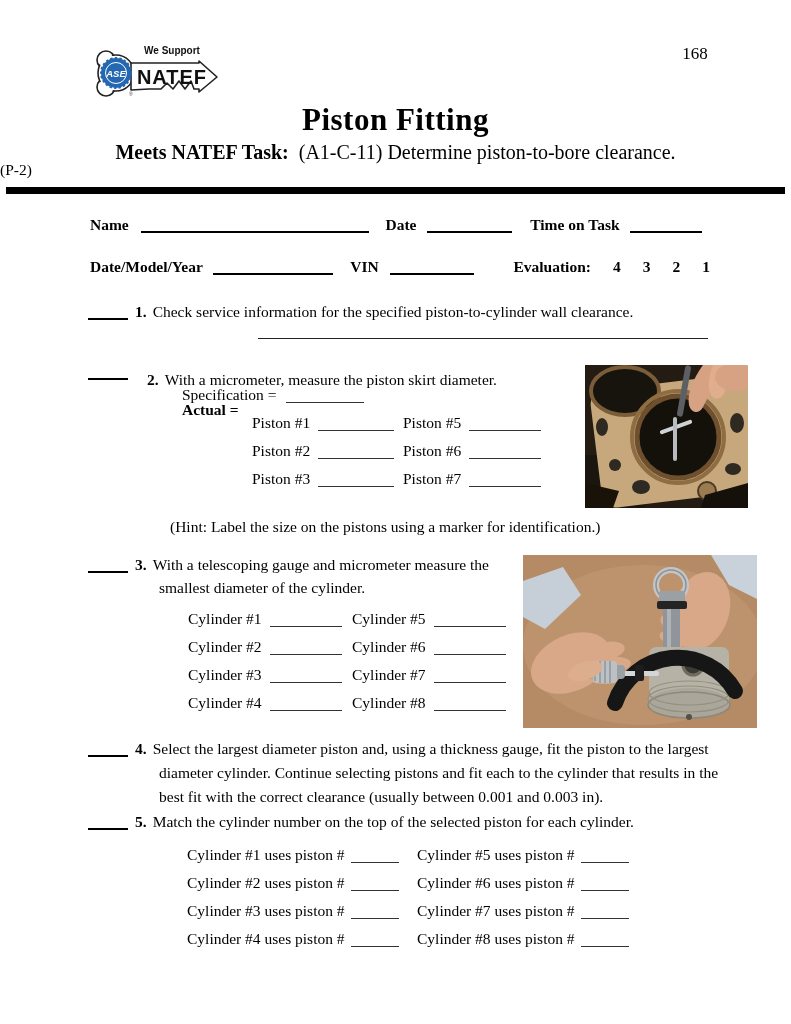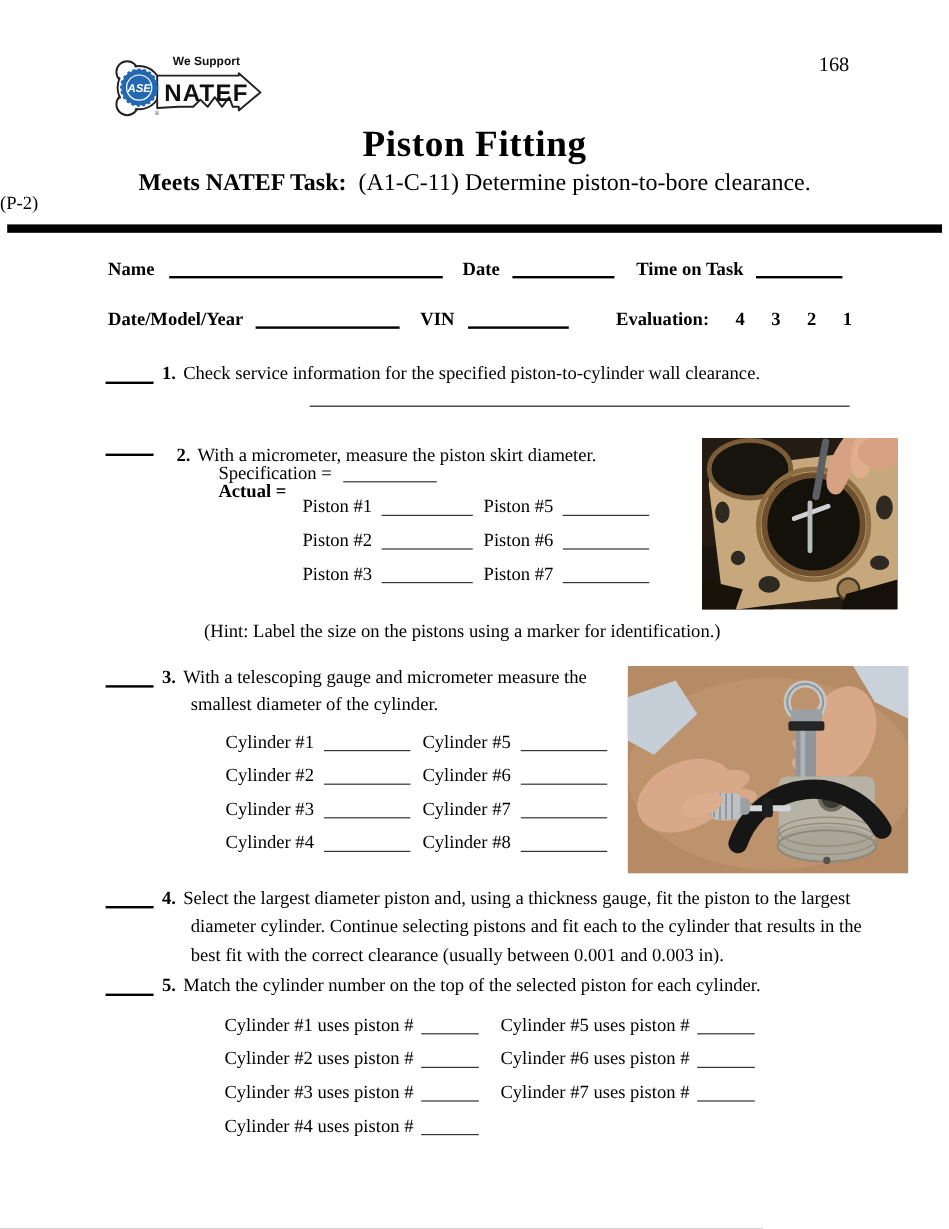--- a/index.html
+++ b/index.html
@@ -233,6 +233,7 @@
     <div class="frow"><span>Cylinder #5 uses piston #</span><span class="blank thin" style="width:48px;margin-left:6px;"></span></div>
     <div class="frow"><span>Cylinder #6 uses piston #</span><span class="blank thin" style="width:48px;margin-left:6px;"></span></div>
     <div class="frow"><span>Cylinder #7 uses piston #</span><span class="blank thin" style="width:48px;margin-left:6px;"></span></div>
+    <div class="frow"><span>Cylinder #8 uses piston #</span><span class="blank thin" style="width:48px;margin-left:6px;"></span></div>
   </div>
 
 </div>

